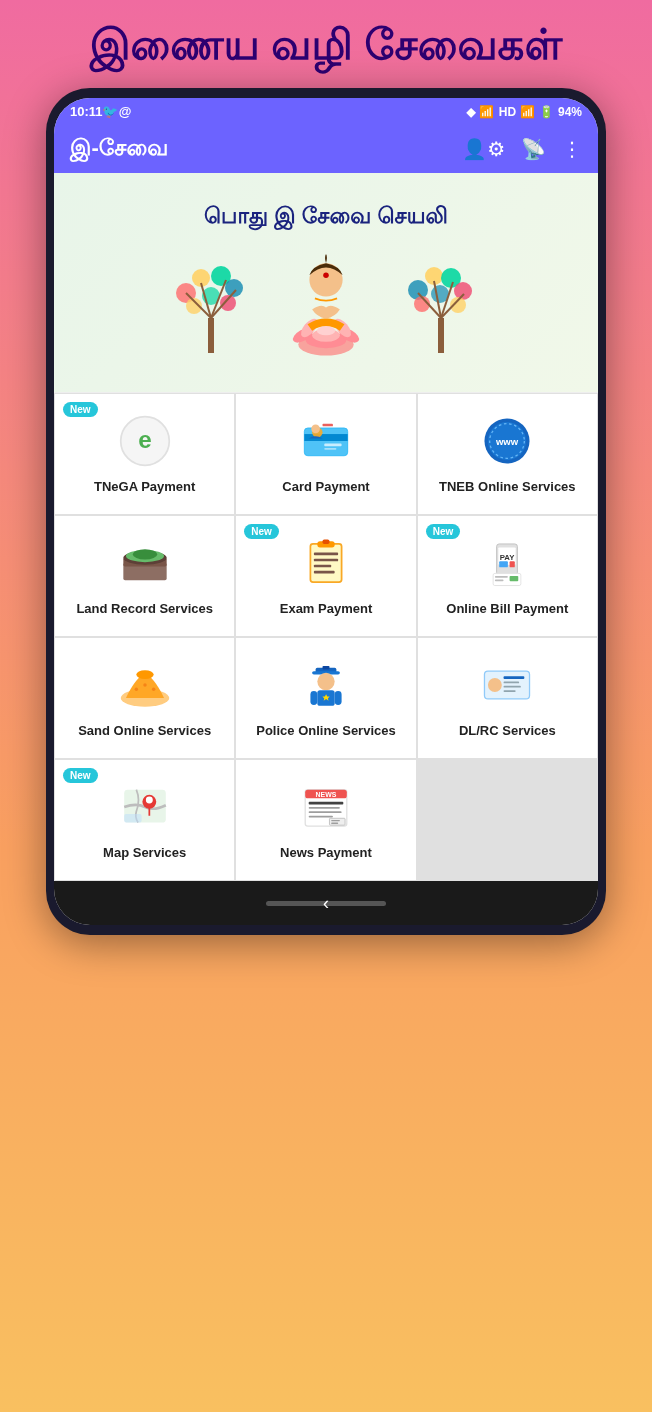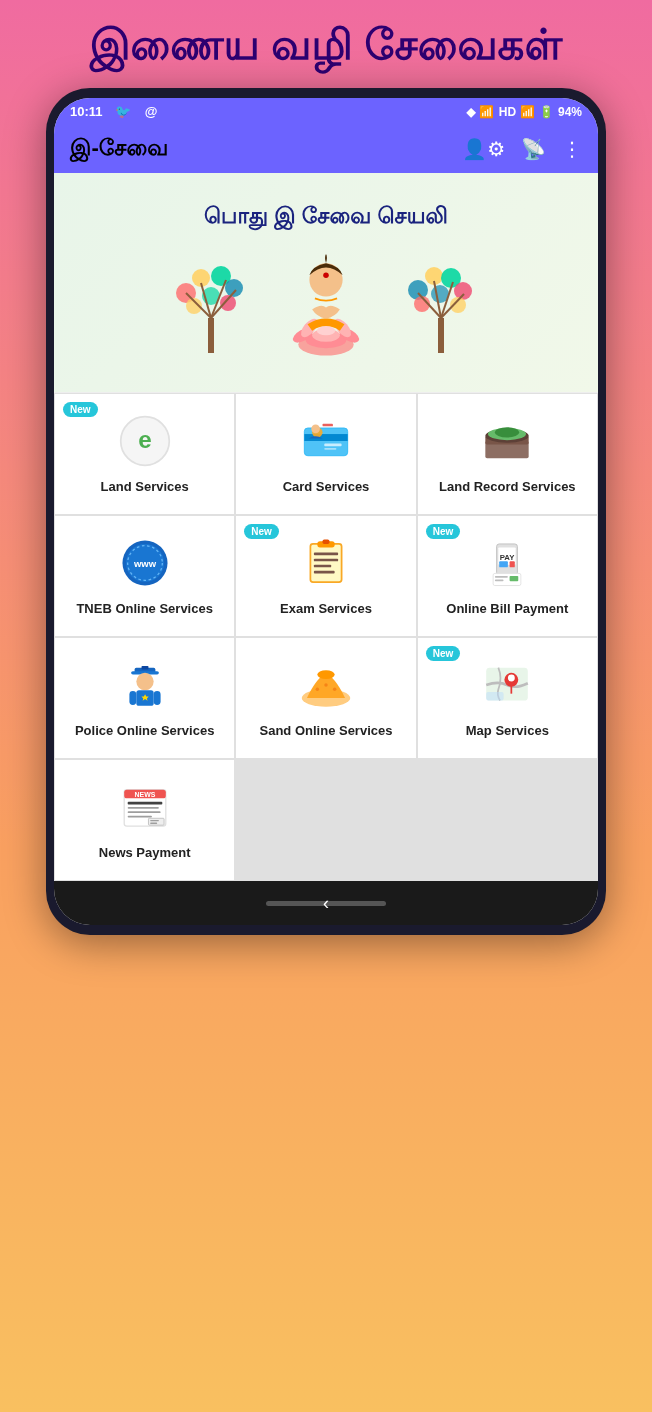--- a/index.html
+++ b/index.html
@@ -47,7 +47,7 @@
       font-size: 13px;
       font-weight: bold;
     }
-    .status-left { display: flex; align-items: center; gap: 13px; }
+    .status-left { display: flex; align-items: center; gap: 0; }
     .status-right { display: flex; align-items: center; gap: 4px; font-size: 12px; }
     
     .app-bar {

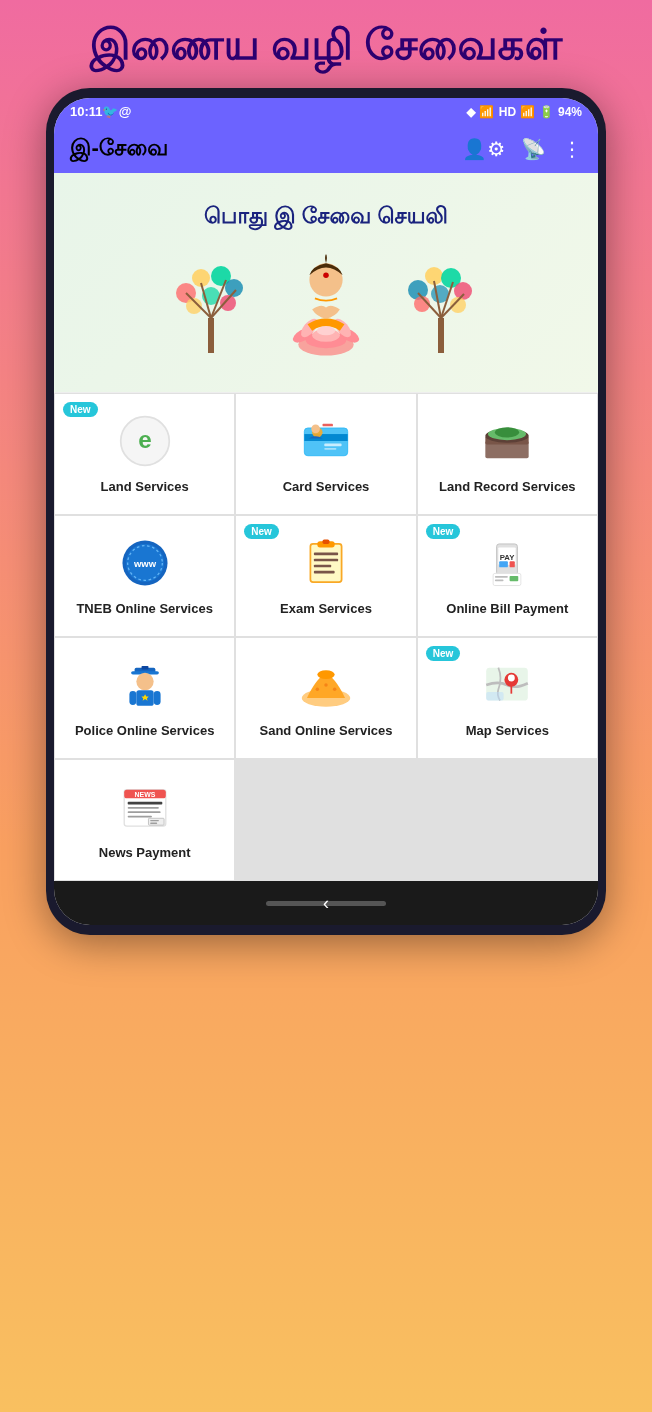--- a/index.html
+++ b/index.html
@@ -61,7 +61,7 @@
     .app-bar-title {
       font-size: 22px;
       font-weight: bold;
-      color: #000000;
+      color: #ffffff;
     }
     .app-bar-icons { display: flex; gap: 16px; align-items: center; }
     .app-bar-icon { font-size: 20px; color: white; cursor: pointer; }

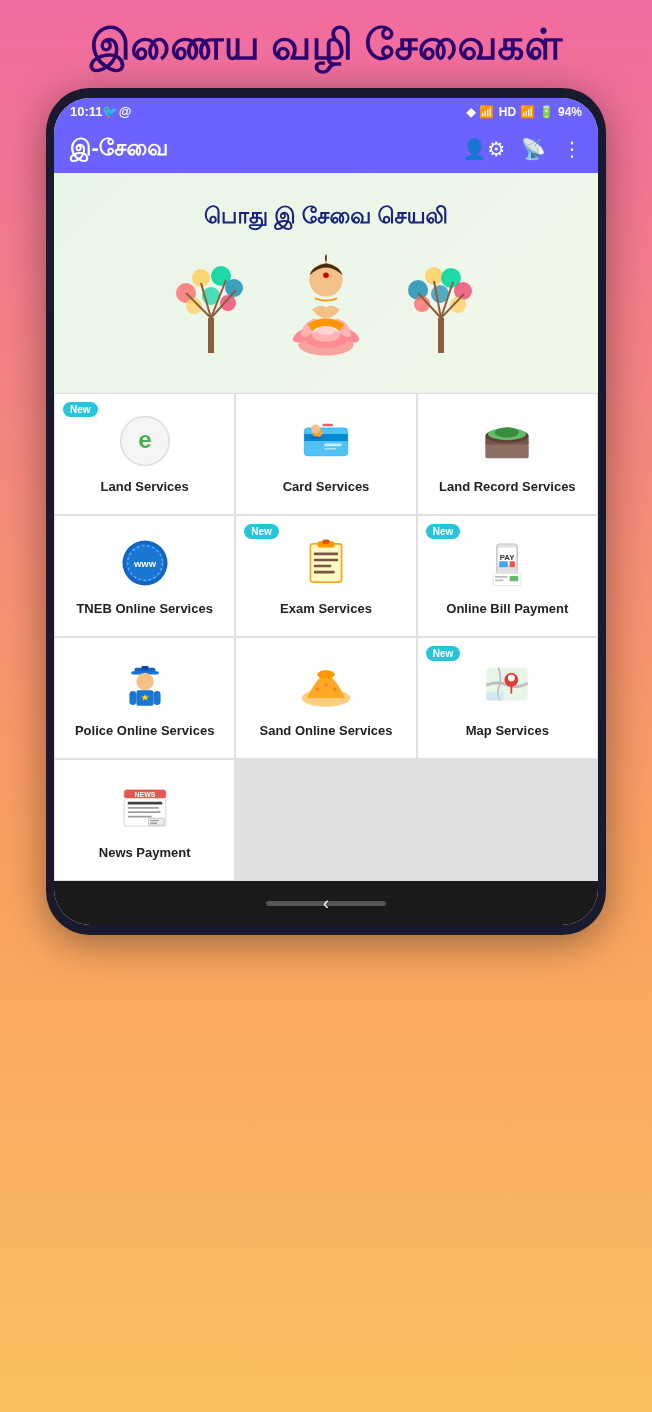--- a/index.html
+++ b/index.html
@@ -269,7 +269,7 @@
             <text x="30" y="38" text-anchor="middle" font-size="28" fill="#4caf50" font-weight="bold">e</text>
           </svg>
         </div>
-        <span class="service-label">Land Services</span>
+        <span class="service-label">TNeGA Payment</span>
       </div>
 
       <div class="service-card">

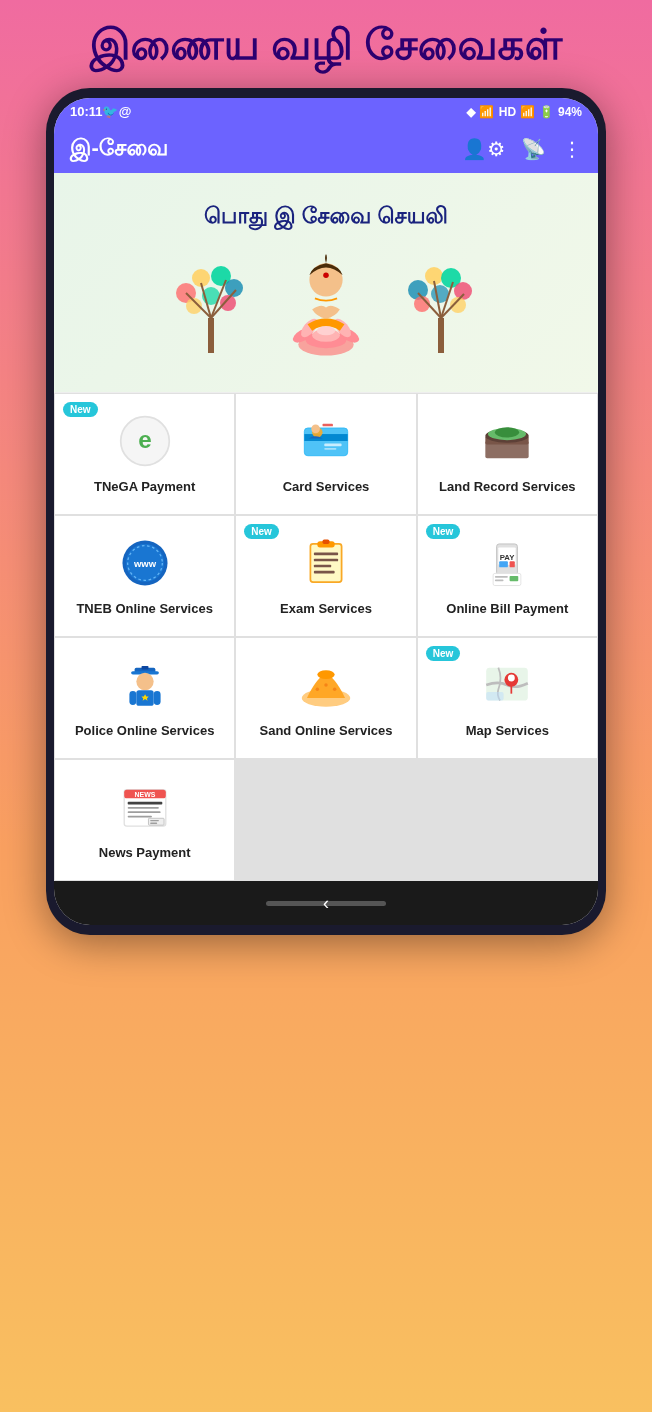--- a/index.html
+++ b/index.html
@@ -286,7 +286,7 @@
             <rect x="26" y="10" width="12" height="3" rx="1" fill="#e53935" opacity="0.8"></rect>
           </svg>
         </div>
-        <span class="service-label">Card Services</span>
+        <span class="service-label">Card Payment</span>
       </div>
 
       <div class="service-card">

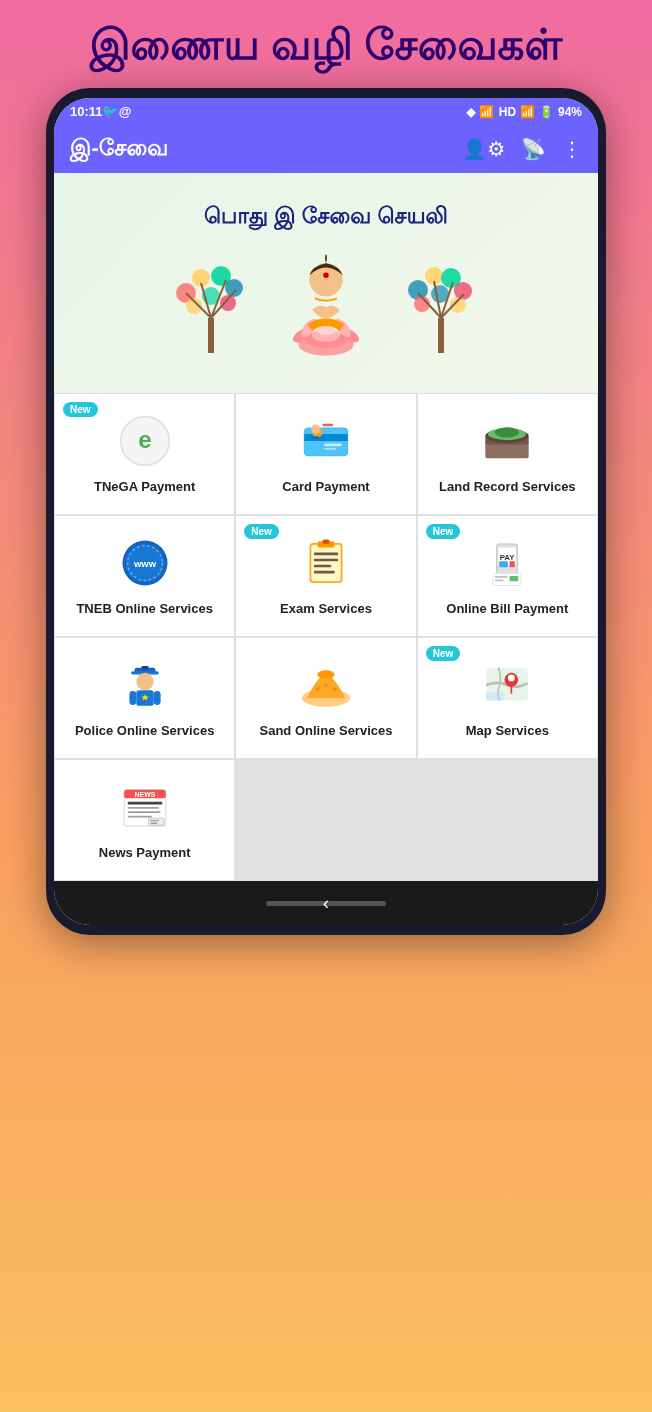--- a/index.html
+++ b/index.html
@@ -292,22 +292,6 @@
       <div class="service-card">
         <div class="service-icon icon-container">
           <svg viewBox="0 0 60 60">
-
-            <rect x="5" y="30" width="50" height="20" rx="2" fill="#8d6e63"></rect>
-            <rect x="5" y="24" width="50" height="10" rx="2" fill="#795548"></rect>
-            <ellipse cx="30" cy="24" rx="25" ry="8" fill="#5d4037"></ellipse>
-
-            <ellipse cx="30" cy="22" rx="22" ry="7" fill="#66bb6a"></ellipse>
-
-            <ellipse cx="30" cy="20" rx="14" ry="6" fill="#388e3c"></ellipse>
-          </svg>
-        </div>
-        <span class="service-label">Land Record Services</span>
-      </div>
-
-      <div class="service-card">
-        <div class="service-icon icon-container">
-          <svg viewBox="0 0 60 60">
             <circle cx="30" cy="30" r="26" fill="#1565c0"></circle>
             <circle cx="30" cy="30" r="22" fill="#1976d2"></circle>
             <text x="30" y="35" text-anchor="middle" font-size="11" fill="white" font-weight="bold">www</text>
@@ -315,6 +299,22 @@
           </svg>
         </div>
         <span class="service-label">TNEB Online Services</span>
+      </div>
+
+      <div class="service-card">
+        <div class="service-icon icon-container">
+          <svg viewBox="0 0 60 60">
+
+            <rect x="5" y="30" width="50" height="20" rx="2" fill="#8d6e63"></rect>
+            <rect x="5" y="24" width="50" height="10" rx="2" fill="#795548"></rect>
+            <ellipse cx="30" cy="24" rx="25" ry="8" fill="#5d4037"></ellipse>
+
+            <ellipse cx="30" cy="22" rx="22" ry="7" fill="#66bb6a"></ellipse>
+
+            <ellipse cx="30" cy="20" rx="14" ry="6" fill="#388e3c"></ellipse>
+          </svg>
+        </div>
+        <span class="service-label">Land Record Services</span>
       </div>
 
       <div class="service-card">

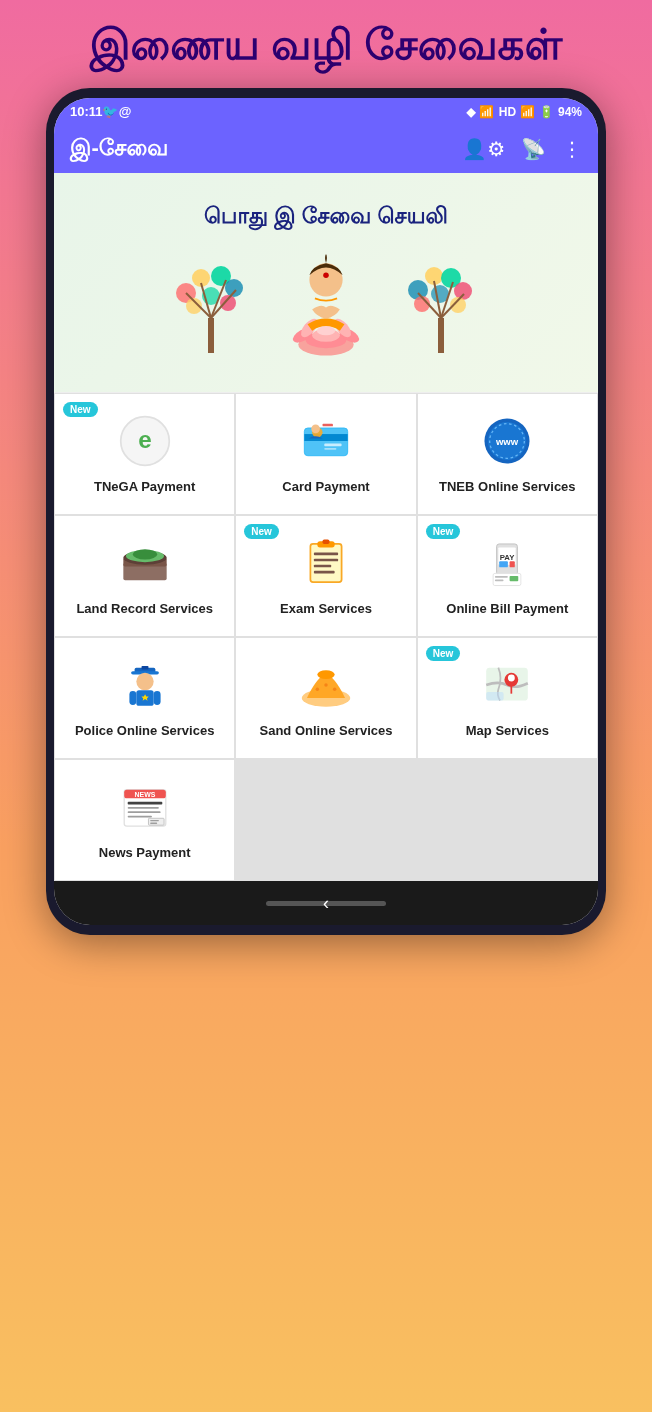--- a/index.html
+++ b/index.html
@@ -331,7 +331,7 @@
             <rect x="26" y="3" width="8" height="5" rx="2" fill="#e65100"></rect>
           </svg>
         </div>
-        <span class="service-label">Exam Services</span>
+        <span class="service-label">Exam Payment</span>
       </div>
 
 

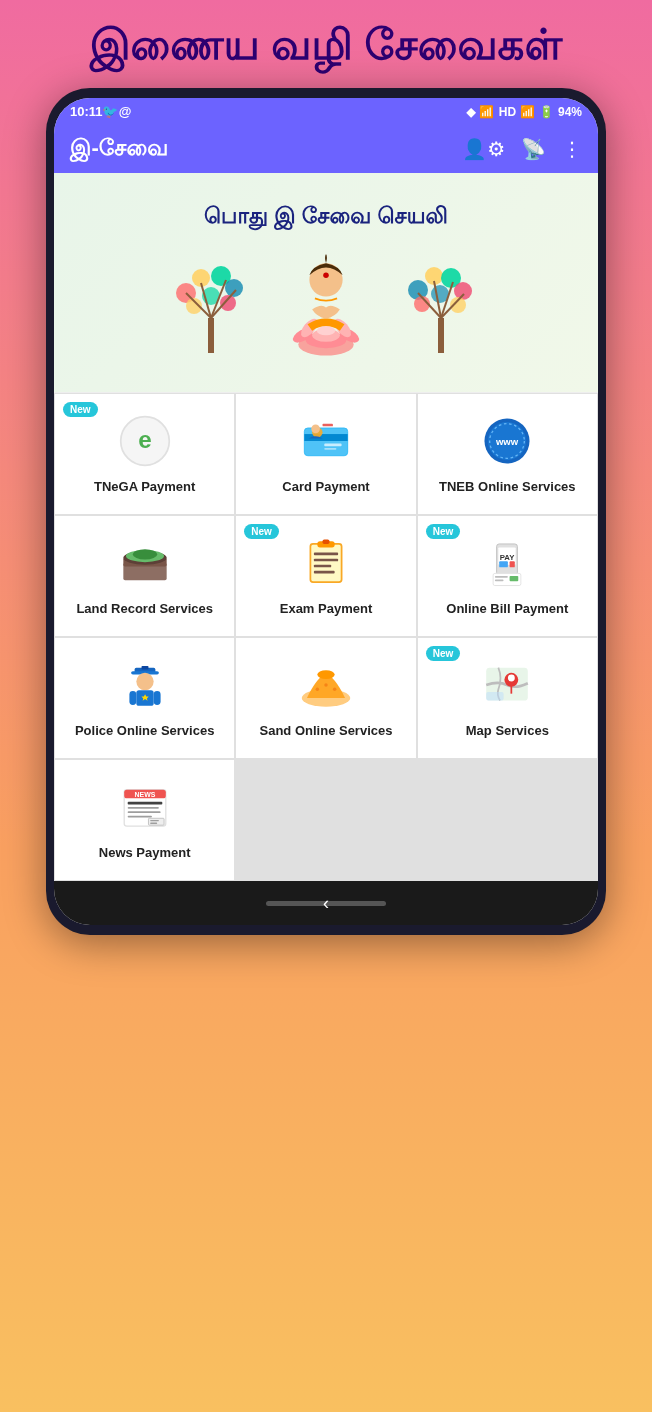--- a/index.html
+++ b/index.html
@@ -360,6 +360,22 @@
         <div class="service-icon icon-container">
           <svg viewBox="0 0 60 60">
 
+            <ellipse cx="30" cy="45" rx="28" ry="10" fill="#ffcc80"></ellipse>
+            <path d="M8 45 Q20 20 30 18 Q40 20 52 45 Z" fill="#ffa726"></path>
+            <ellipse cx="30" cy="18" rx="10" ry="5" fill="#ff9800"></ellipse>
+
+            <circle cx="20" cy="35" r="2" fill="#e65100" opacity="0.4"></circle>
+            <circle cx="30" cy="30" r="2" fill="#e65100" opacity="0.4"></circle>
+            <circle cx="40" cy="35" r="2" fill="#e65100" opacity="0.4"></circle>
+          </svg>
+        </div>
+        <span class="service-label">Sand Online Services</span>
+      </div>
+
+      <div class="service-card">
+        <div class="service-icon icon-container">
+          <svg viewBox="0 0 60 60">
+
             <rect x="18" y="10" width="24" height="6" rx="2" fill="#1565c0"></rect>
             <rect x="14" y="14" width="32" height="4" rx="2" fill="#1976d2"></rect>
             <rect x="26" y="8" width="8" height="4" rx="1" fill="#0d47a1"></rect>
@@ -375,22 +391,6 @@
           </svg>
         </div>
         <span class="service-label">Police Online Services</span>
-      </div>
-
-      <div class="service-card">
-        <div class="service-icon icon-container">
-          <svg viewBox="0 0 60 60">
-
-            <ellipse cx="30" cy="45" rx="28" ry="10" fill="#ffcc80"></ellipse>
-            <path d="M8 45 Q20 20 30 18 Q40 20 52 45 Z" fill="#ffa726"></path>
-            <ellipse cx="30" cy="18" rx="10" ry="5" fill="#ff9800"></ellipse>
-
-            <circle cx="20" cy="35" r="2" fill="#e65100" opacity="0.4"></circle>
-            <circle cx="30" cy="30" r="2" fill="#e65100" opacity="0.4"></circle>
-            <circle cx="40" cy="35" r="2" fill="#e65100" opacity="0.4"></circle>
-          </svg>
-        </div>
-        <span class="service-label">Sand Online Services</span>
       </div>
 
 

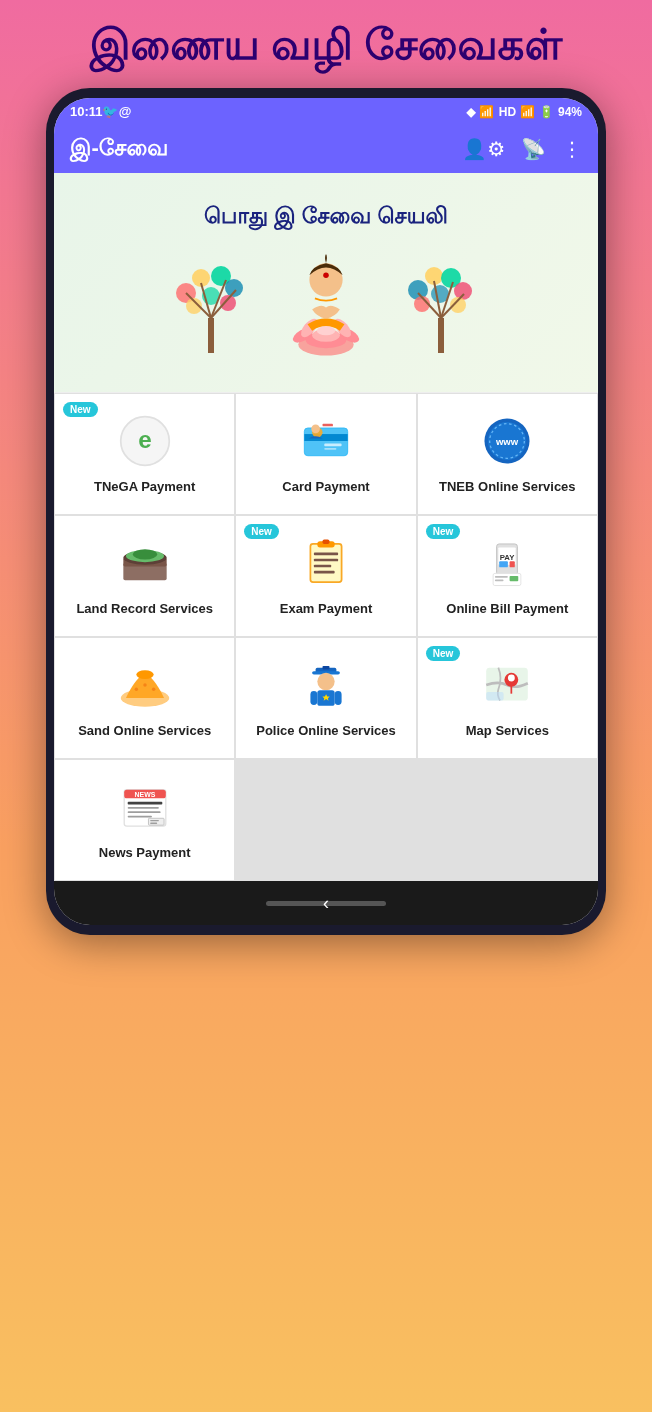--- a/index.html
+++ b/index.html
@@ -393,6 +393,19 @@
         <span class="service-label">Police Online Services</span>
       </div>
 
+      <div class="service-card">
+        <div class="service-icon icon-container">
+          <svg viewBox="0 0 60 60">
+            <rect x="4" y="14" width="52" height="32" rx="4" fill="#e3f2fd" stroke="#90caf9" stroke-width="1.5"></rect>
+            <circle cx="16" cy="30" r="8" fill="#f4c08a"></circle>
+            <rect x="26" y="20" width="24" height="3" rx="1" fill="#1565c0"></rect>
+            <rect x="26" y="26" width="18" height="2" rx="1" fill="#90a4ae"></rect>
+            <rect x="26" y="31" width="20" height="2" rx="1" fill="#90a4ae"></rect>
+            <rect x="26" y="36" width="14" height="2" rx="1" fill="#90a4ae"></rect>
+          </svg>
+        </div>
+        <span class="service-label">DL/RC Services</span>
+      </div>
 
       <div class="service-card">
         <span class="badge-new">New</span>

